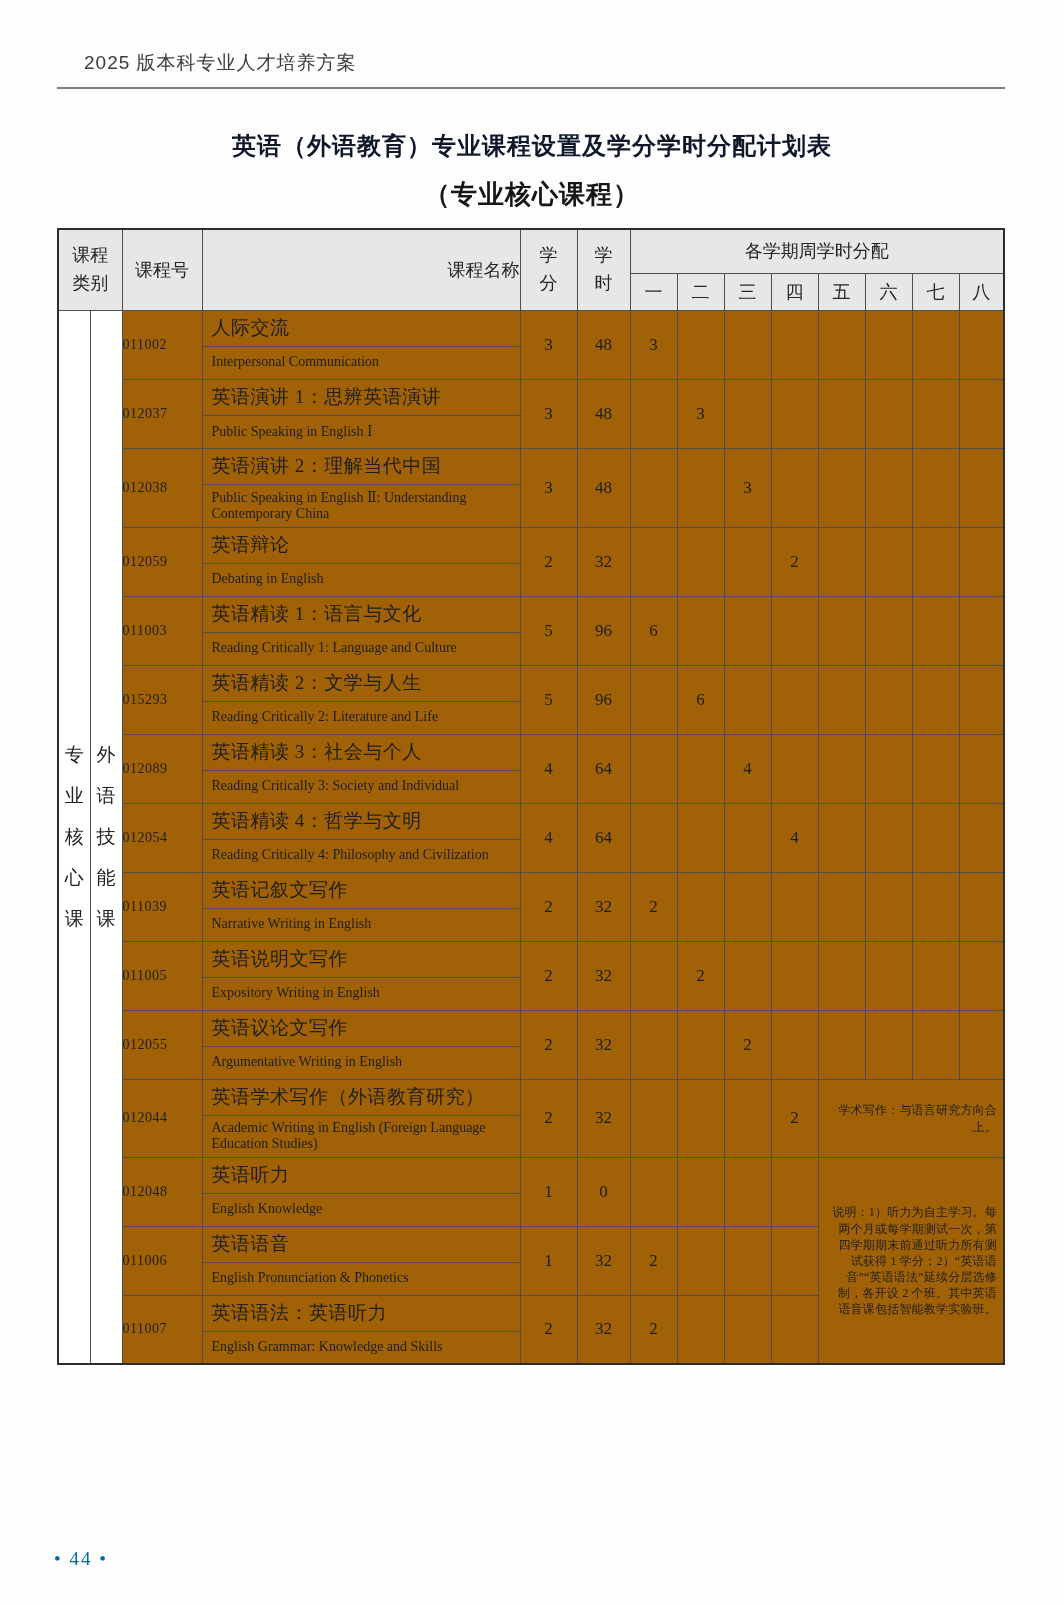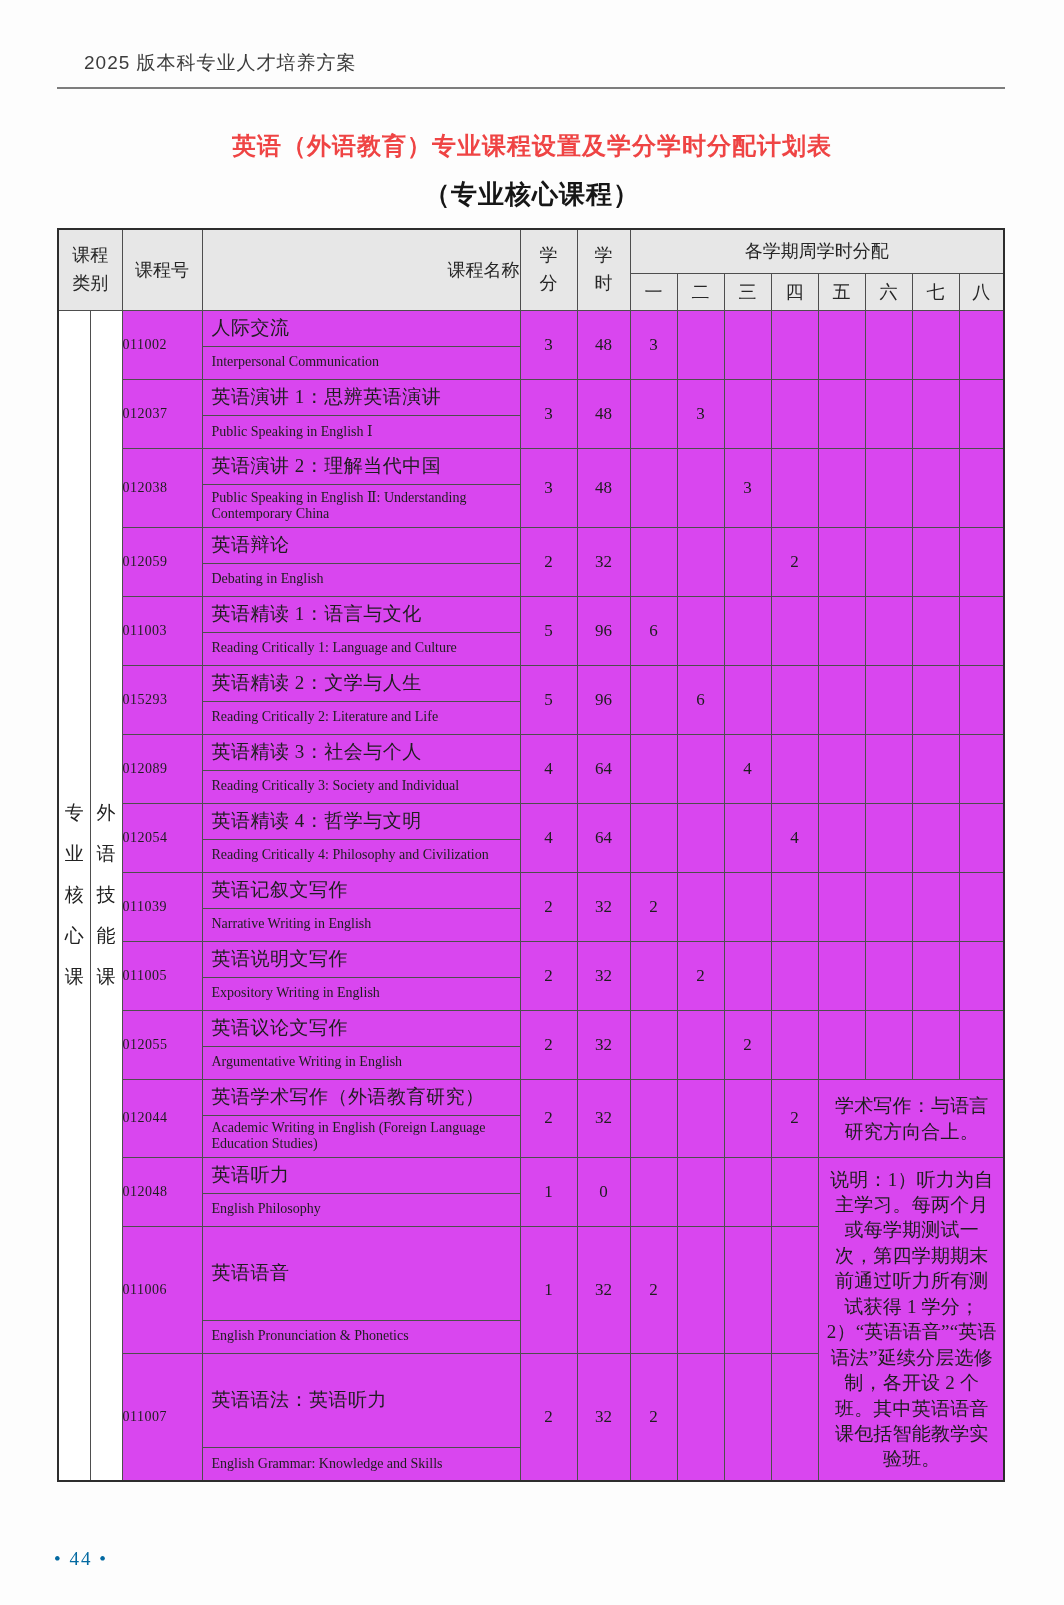--- a/index.html
+++ b/index.html
@@ -22,7 +22,7 @@
   .title {
     position:absolute; top:130px; left:0; width:100%;
     text-align:center; font-family:"Liberation Sans","DejaVu Sans",sans-serif;
-    font-size:24px; font-weight:bold; color:#ef4444; letter-spacing:1px;
+    font-size:24px; font-weight:bold; color:#0f172a; letter-spacing:1px;
   }
   .subtitle {
     position:absolute; top:177px; left:0; width:100%;

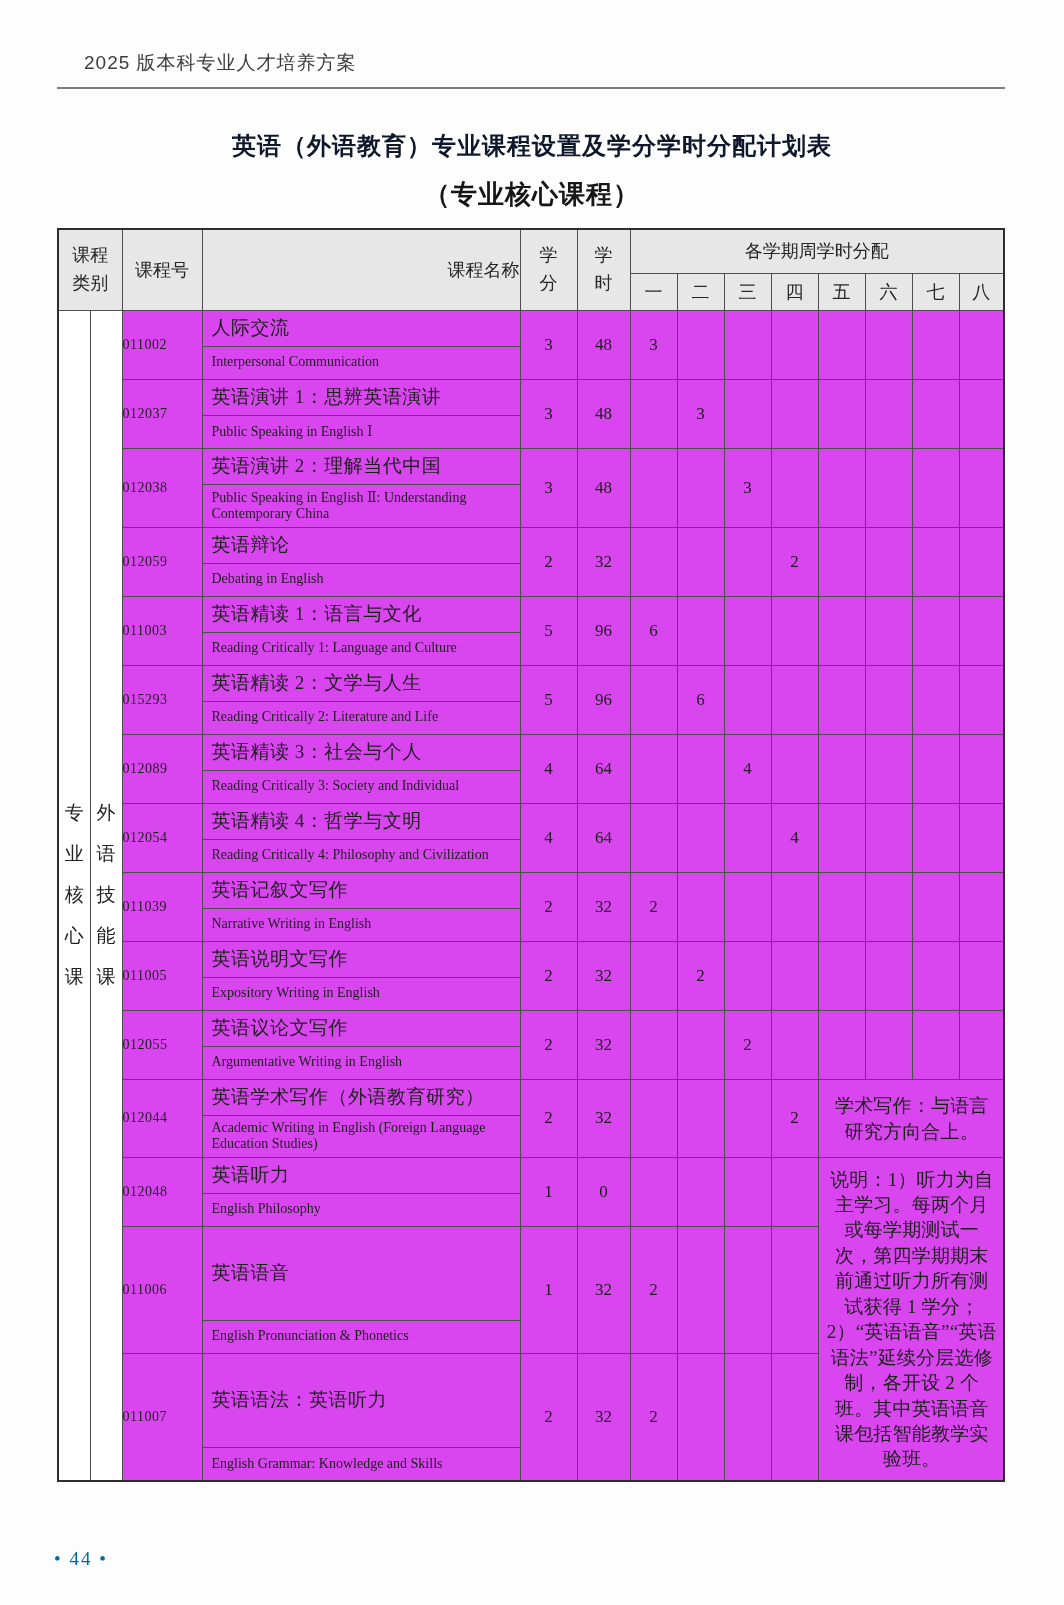--- a/index.html
+++ b/index.html
@@ -31,7 +31,7 @@
   }
   table.course-table {
     position:absolute; left:57px; top:228px; width:946px;
-    border-collapse:collapse; table-layout:fixed; background:#d946ef;
+    border-collapse:collapse; table-layout:fixed; background:#a16207;
     border:2px solid #2d2d2d;
   }
   th, td { border:1px solid #4e4e4e; vertical-align:middle; }

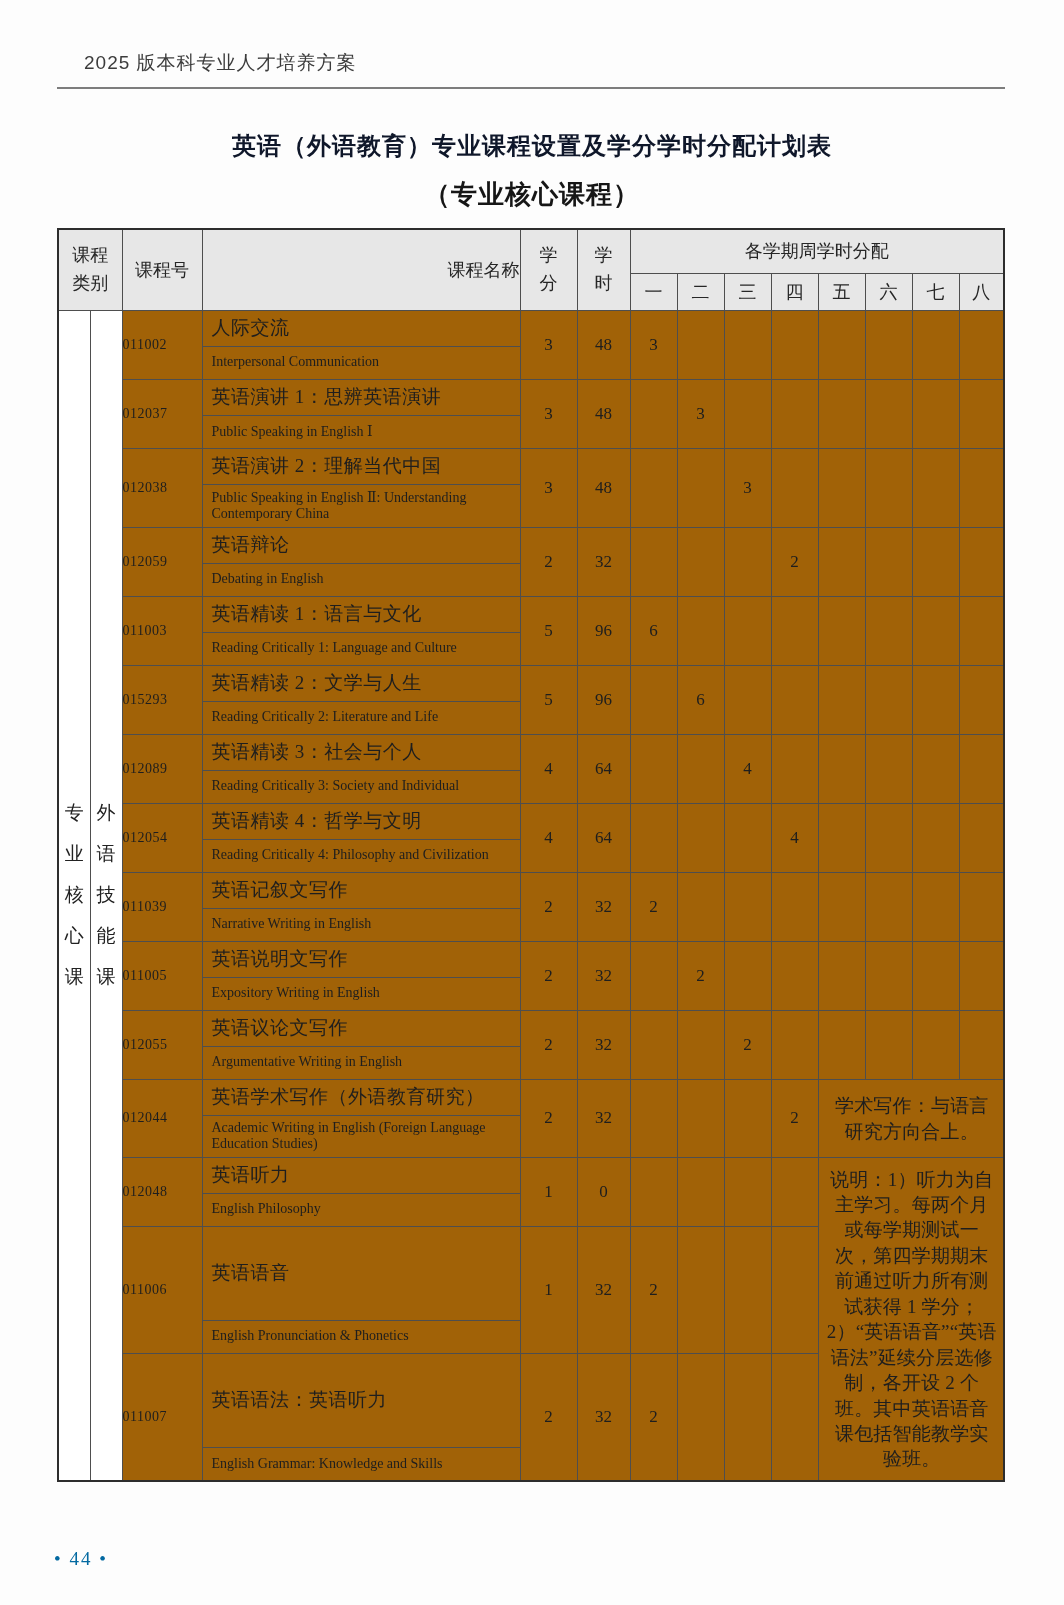--- a/index.html
+++ b/index.html
@@ -55,8 +55,8 @@
   td.name.en { font-size:14px; height:33px; }
   td.num  { text-align:center; font-size:17px; }
   td.note {
-    text-align:center; padding:9px 6px 8px 8px;
-    font-size:19px; line-height:1.34; letter-spacing:0.2px;
+    text-align:right; padding:9px 6px 8px 8px;
+    font-size:12px; line-height:1.34; letter-spacing:0.2px;
   }
   .footer {
     position:absolute; left:54px; top:1548px;

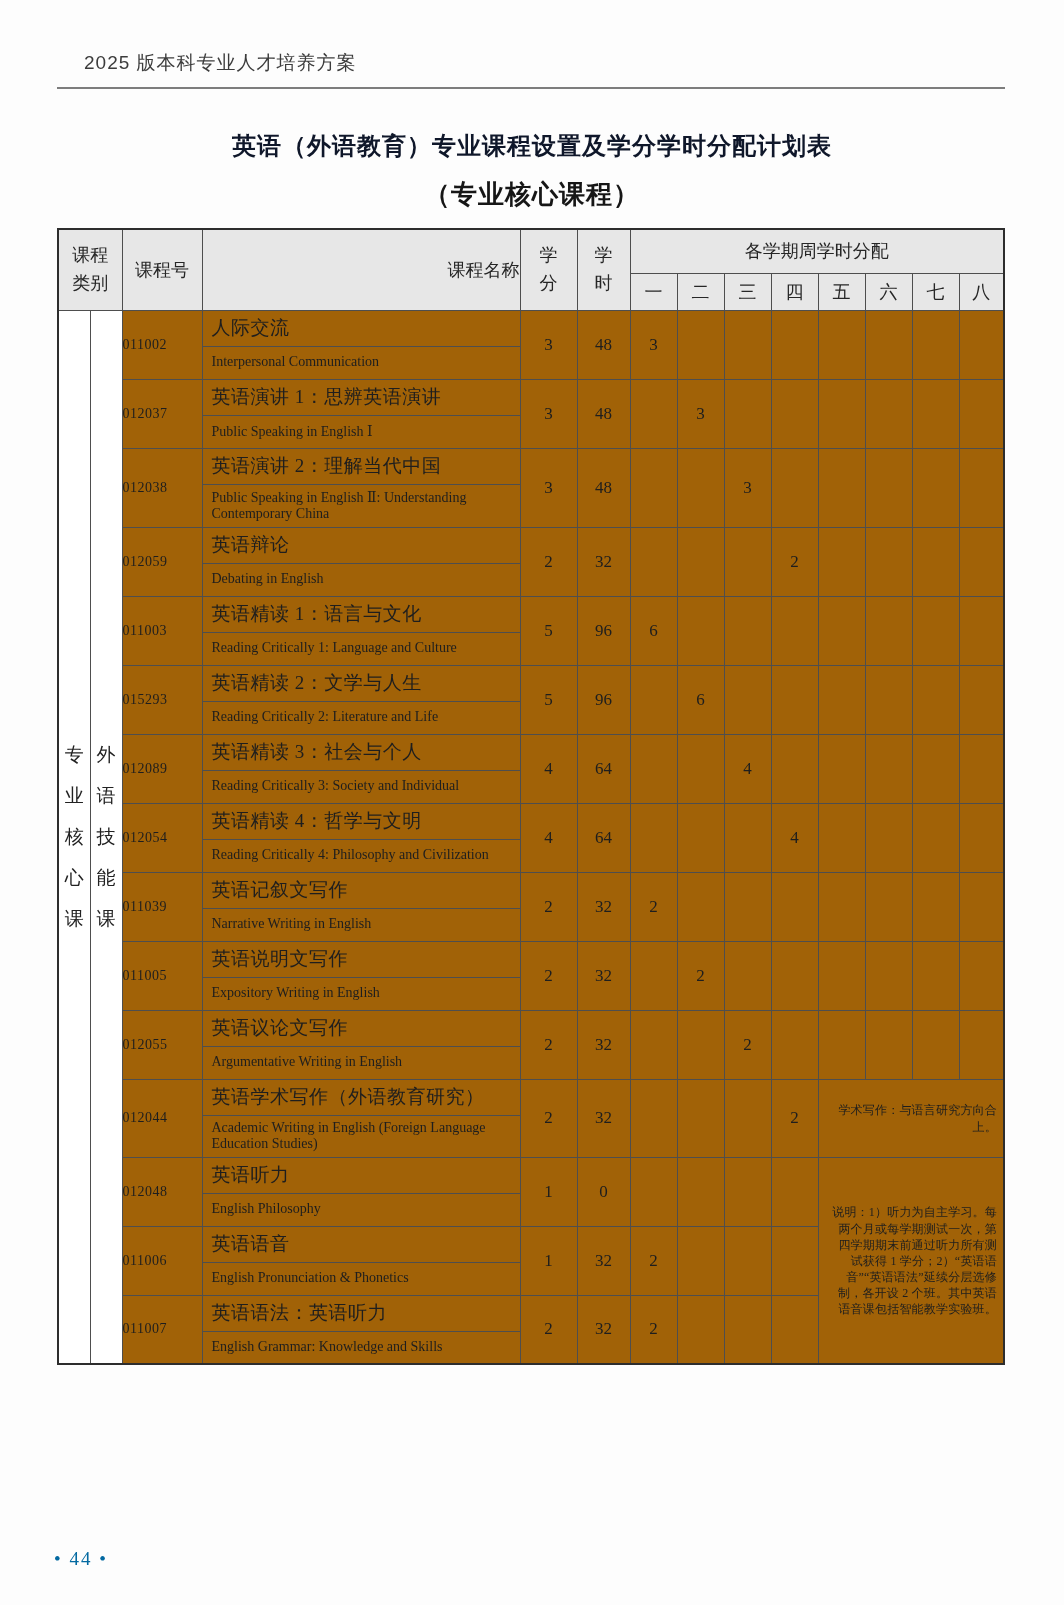--- a/index.html
+++ b/index.html
@@ -340,7 +340,7 @@
         <td class="note" rowspan="6" colspan="4">说明：1）听力为自主学习。每两个月或每学期测试一次，第四学期期末前通过听力所有测试获得 1 学分；2）“英语语音”“英语语法”延续分层选修制，各开设 2 个班。其中英语语音课包括智能教学实验班。</td>
       </tr>
       <tr class="row-en">
-        <td class="name en">English Philosophy</td>
+        <td class="name en">English Knowledge</td>
       </tr>
       <tr class="row-cn">
         <td class="no" rowspan="2">011006</td>

